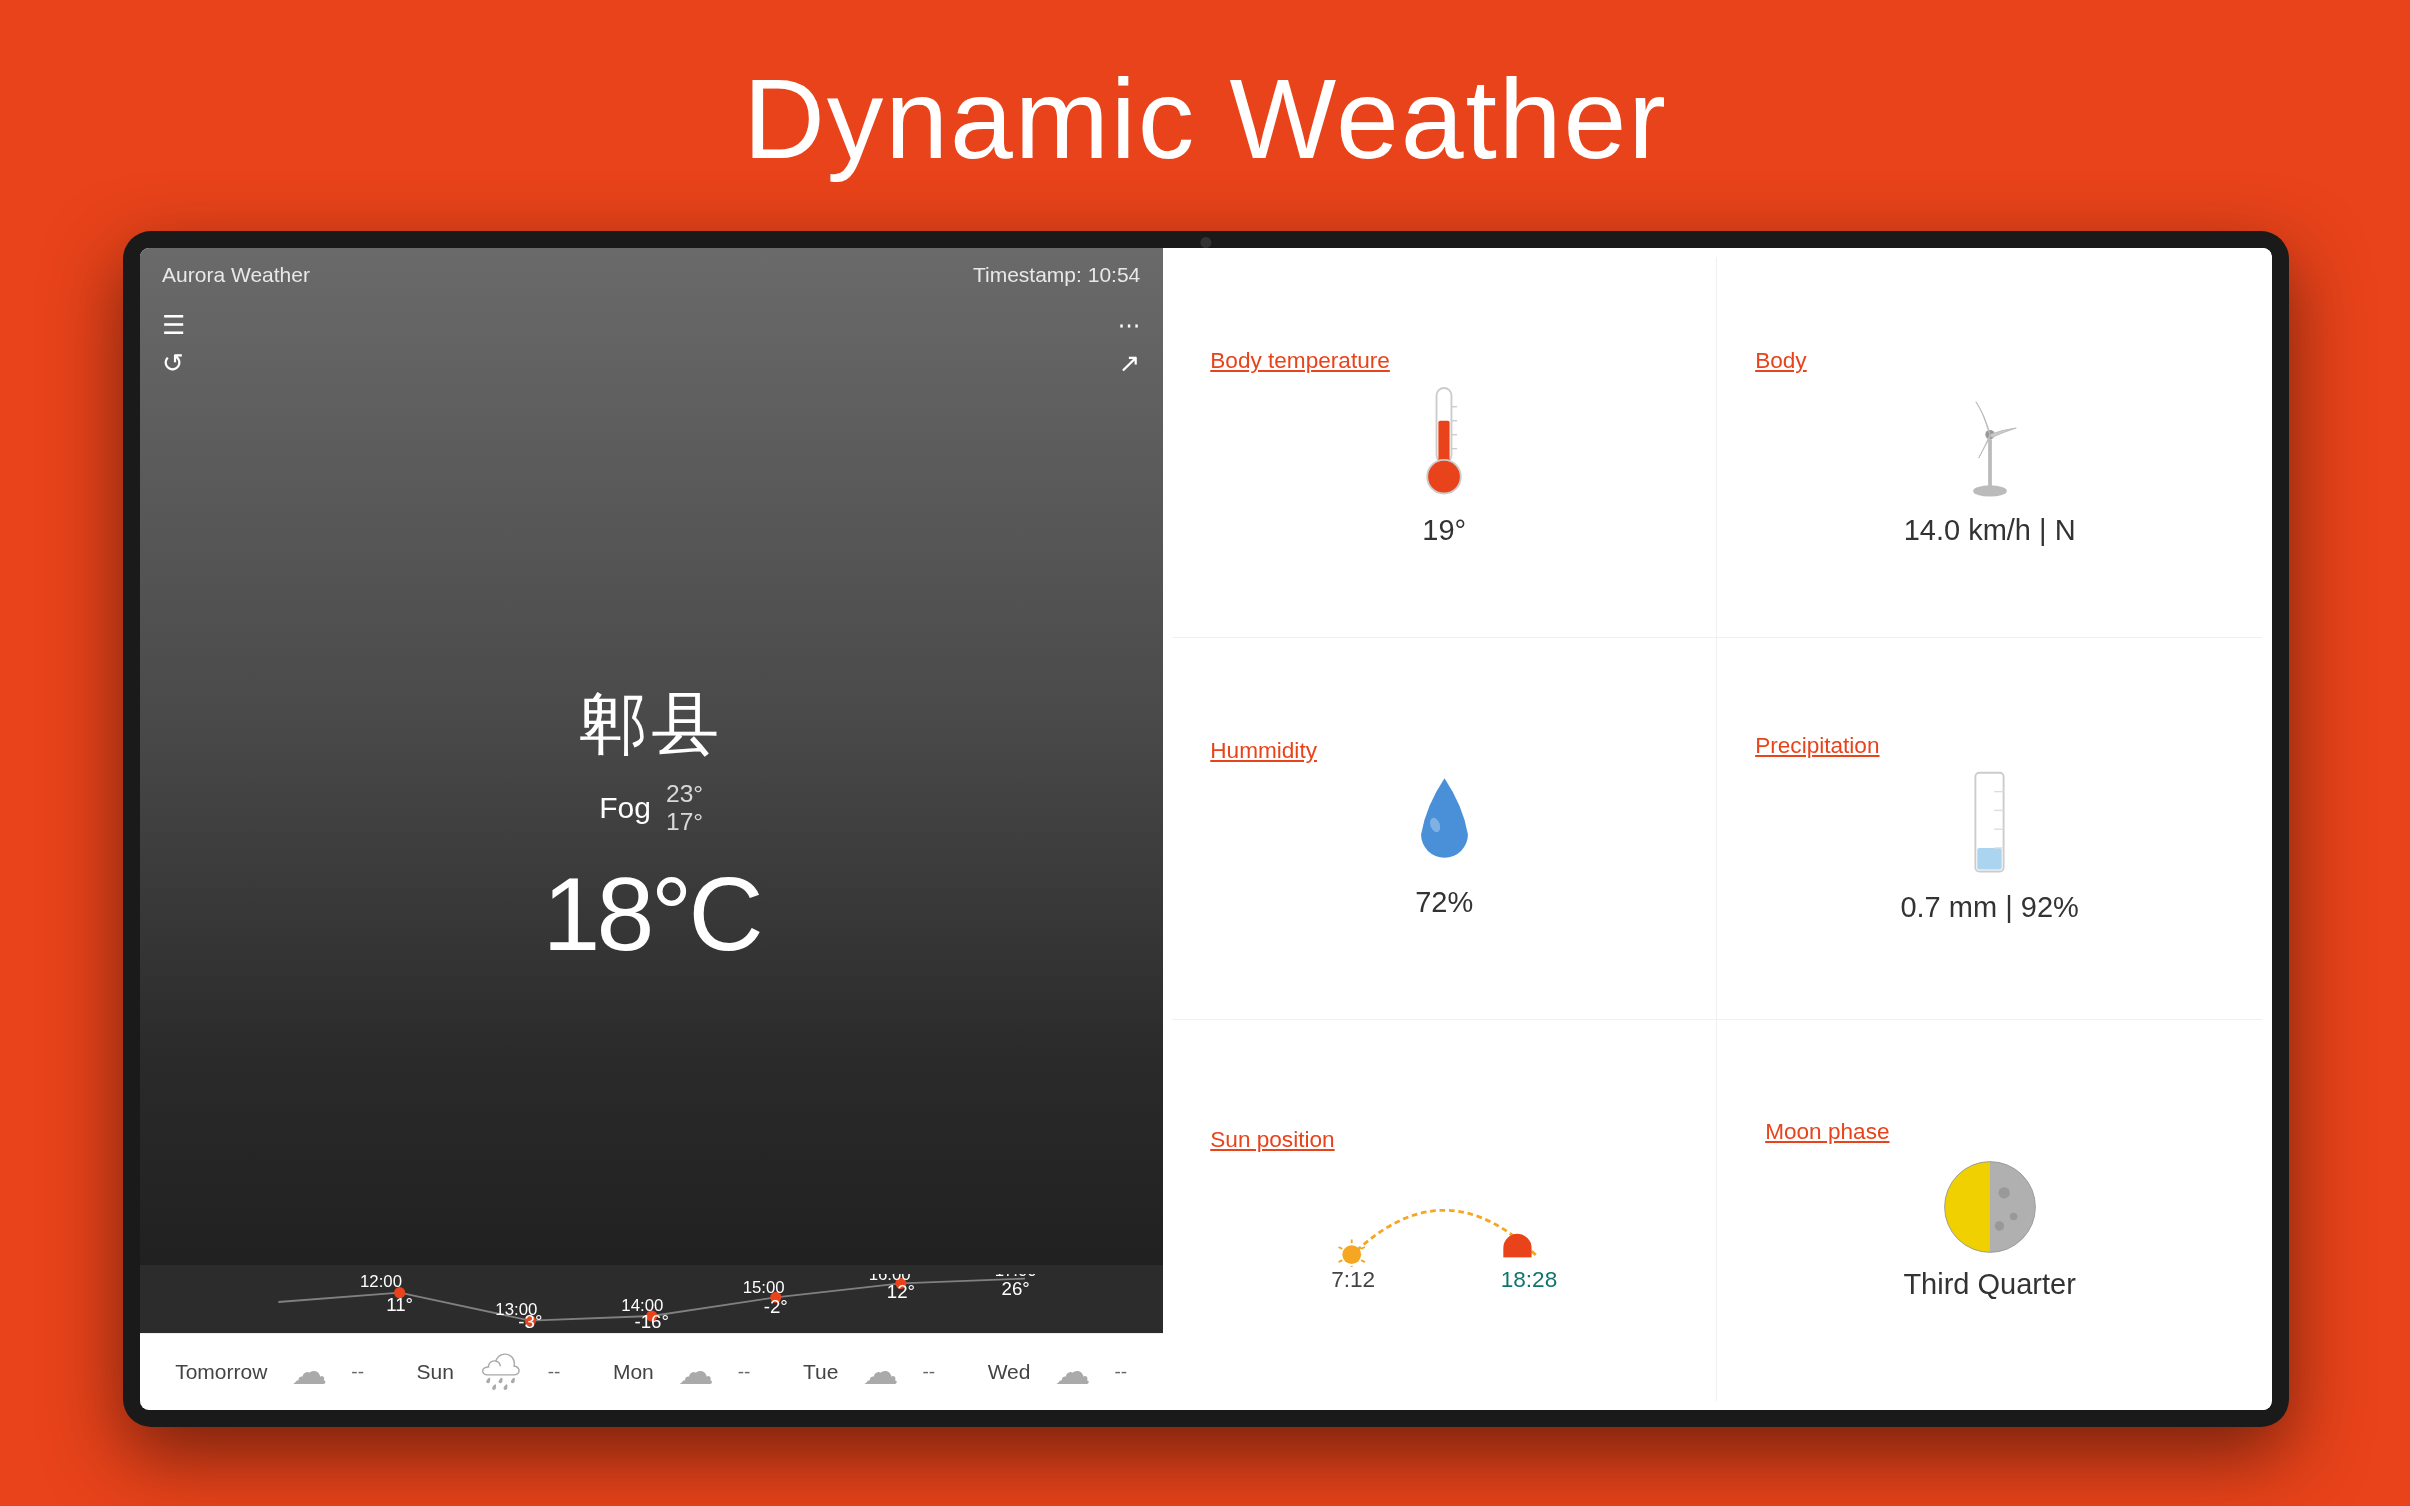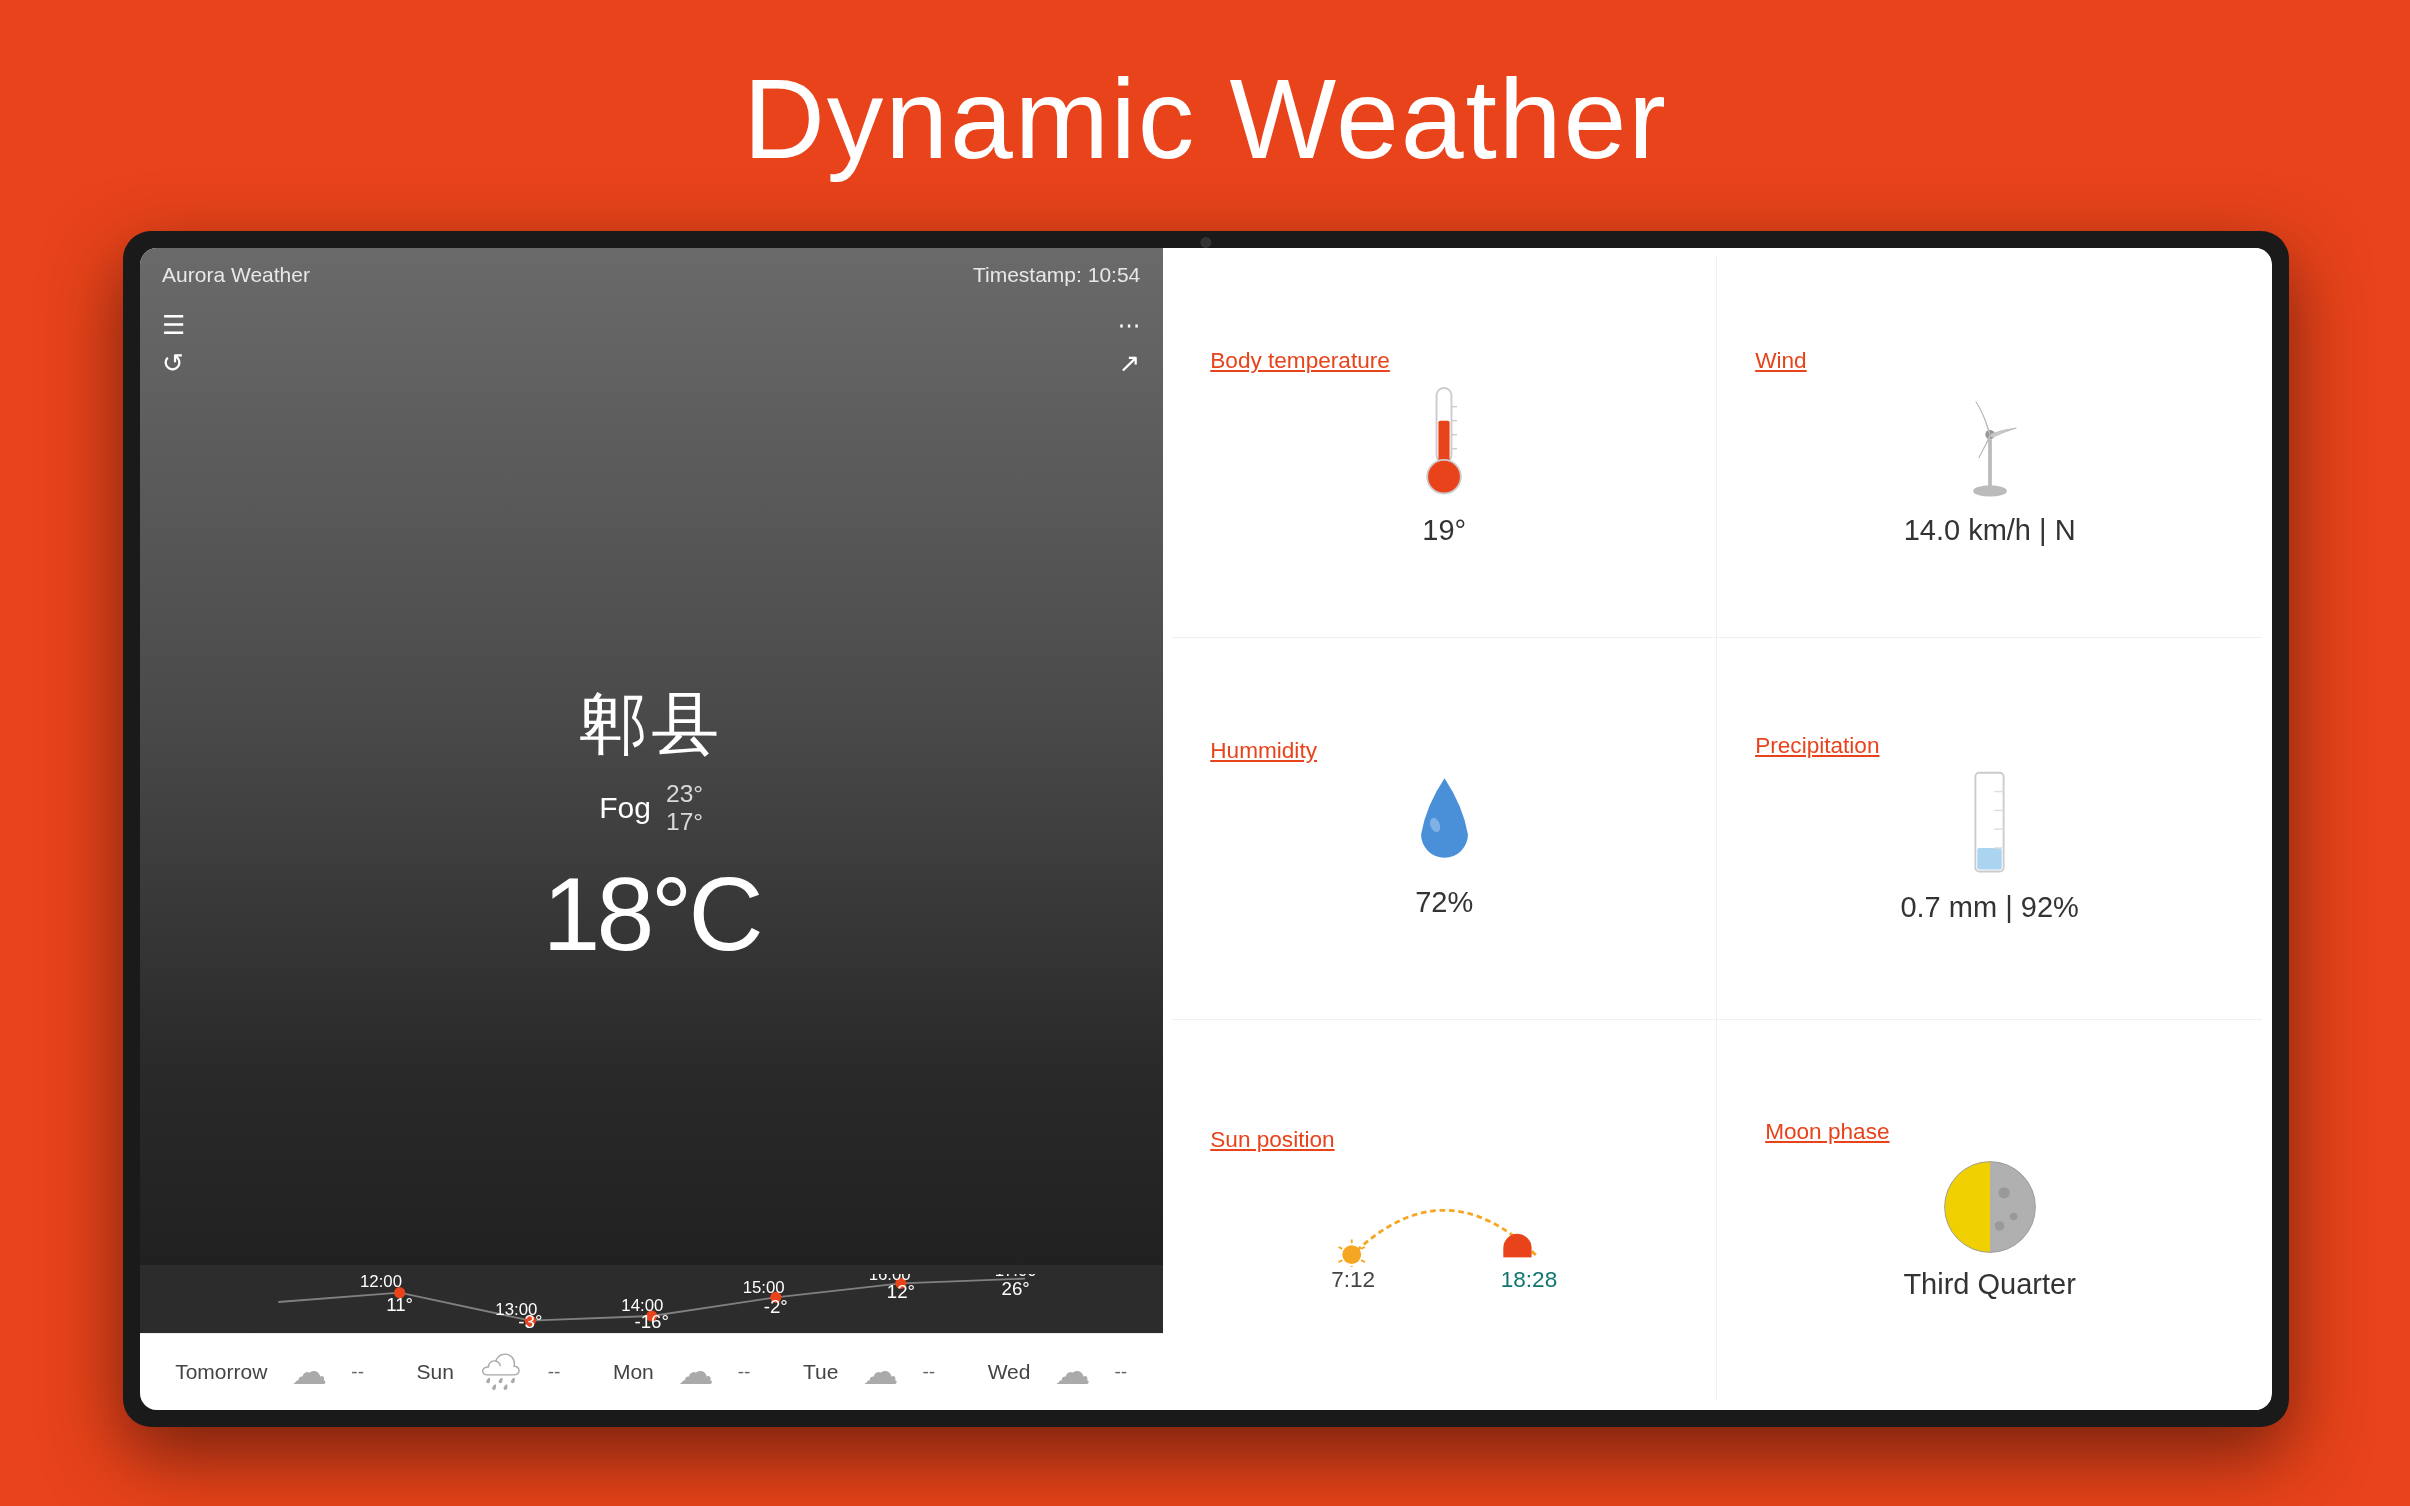--- a/index.html
+++ b/index.html
@@ -51,7 +51,7 @@
       width: 100%;
       height: 100%;
       background: white;
-      border-radius: 17px;
+      border-radius: 9px;
       overflow: hidden;
       display: flex;
       flex-direction: row;

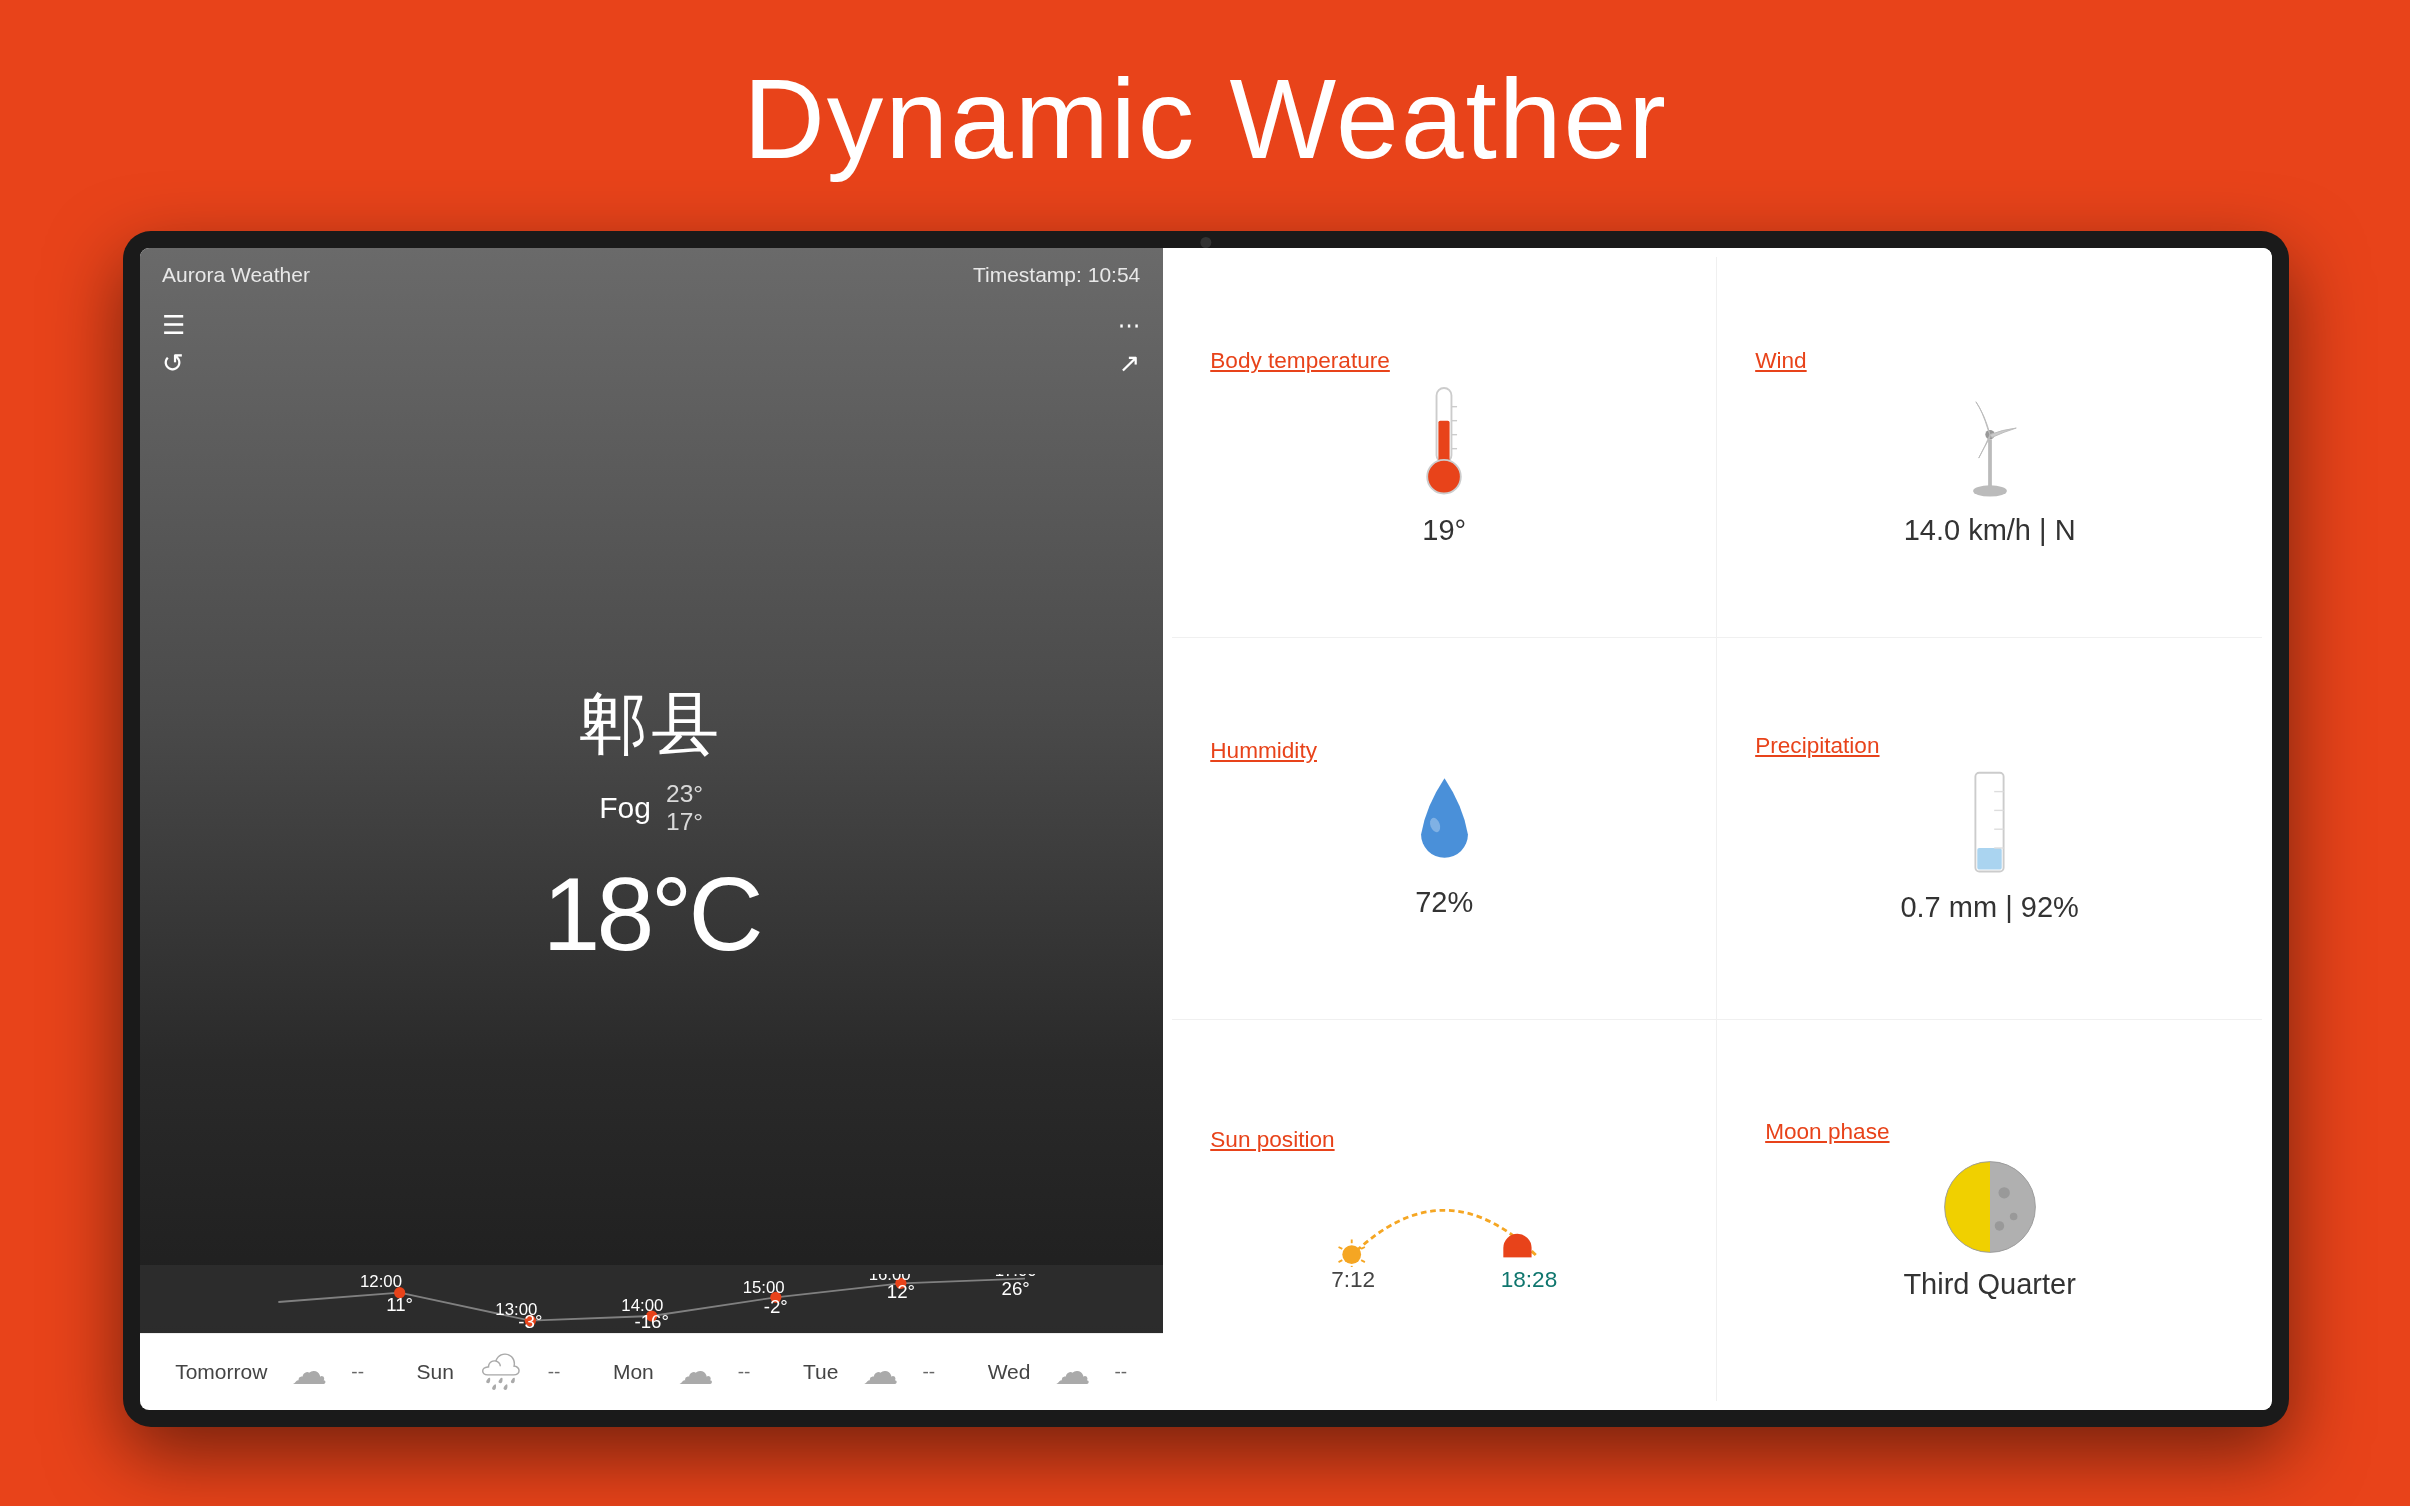--- a/index.html
+++ b/index.html
@@ -343,7 +343,7 @@
       </div>
 
       <div class="weather-card">
-        <span class="card-title">Wind</span>
+        <span class="card-title">Body</span>
 
         <svg width="94" height="122" viewBox="0 0 100 130" xmlns="http://www.w3.org/2000/svg">
 

